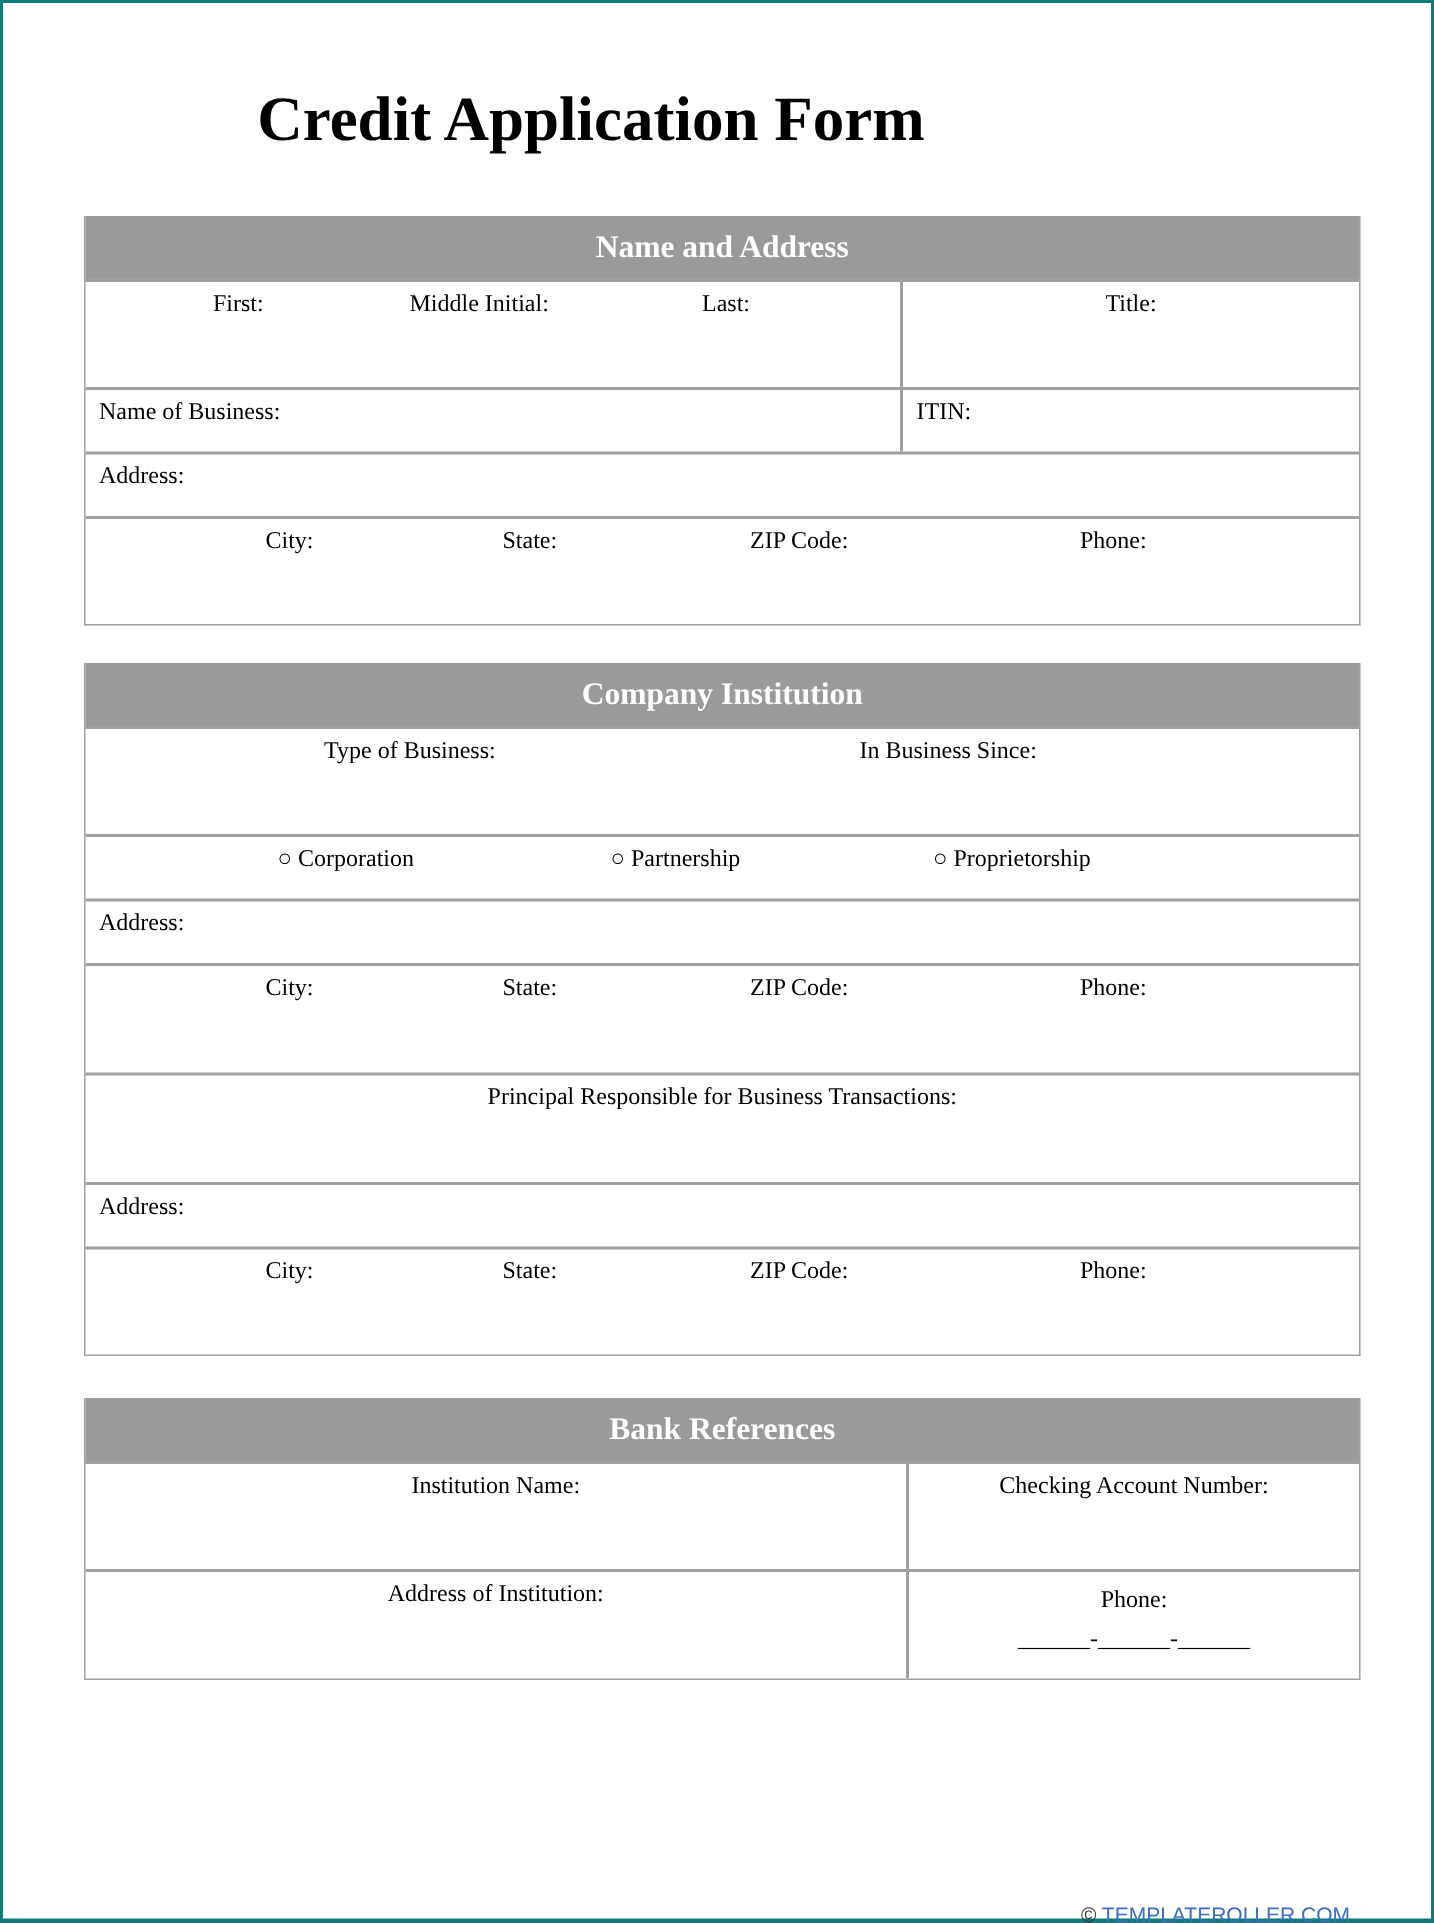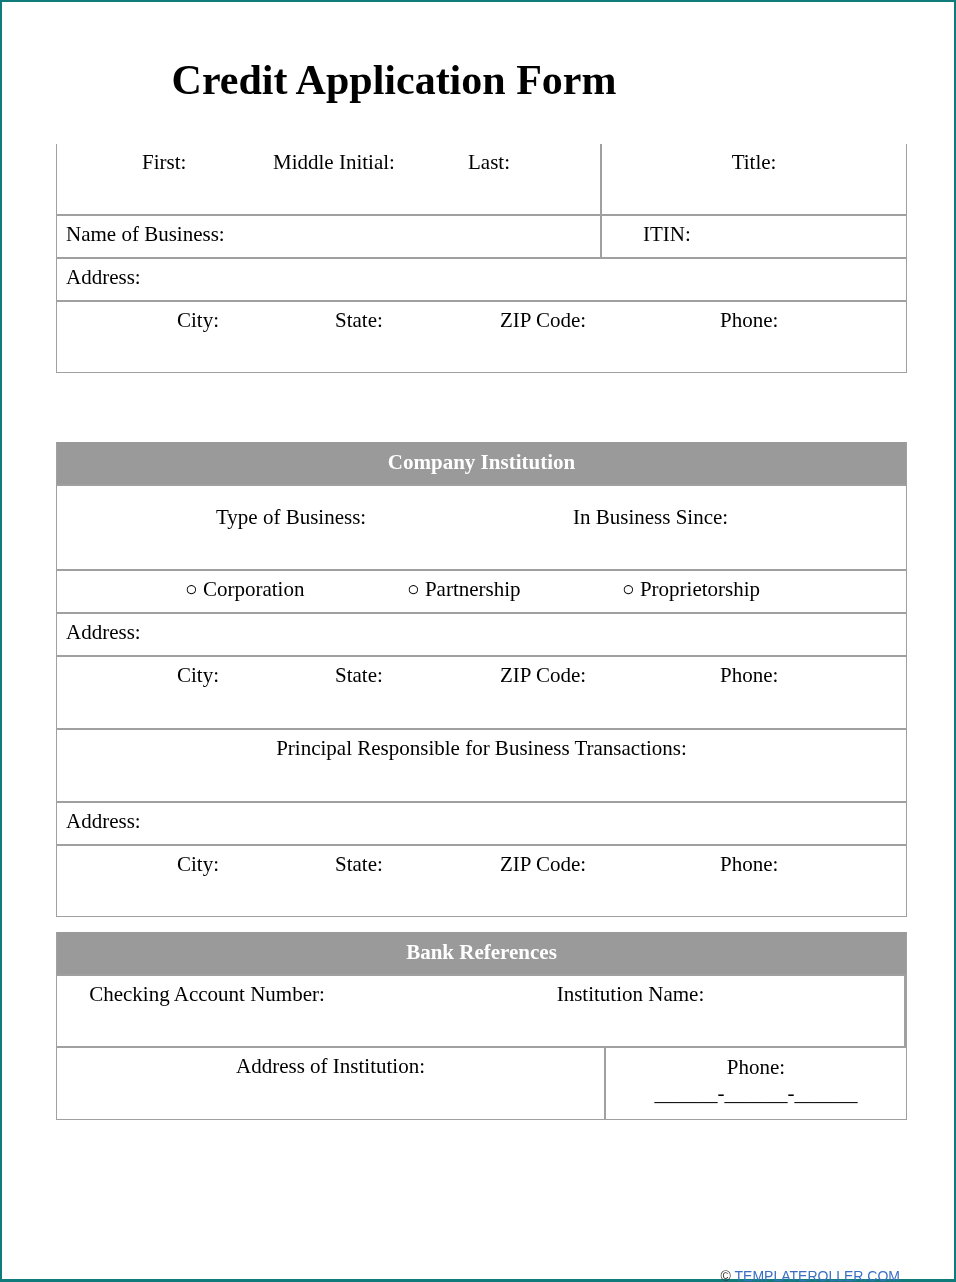--- a/index.html
+++ b/index.html
@@ -26,6 +26,7 @@
 <div class="title">Credit Application Form</div>
 
 <div class="sec" style="top:144px;">
+  <div class="hdr">Name and Address</div>
   <div class="row" style="height:70px;">
     <div class="cell vr abs" style="width:545px;">
       <span style="left:85px;">First:</span>

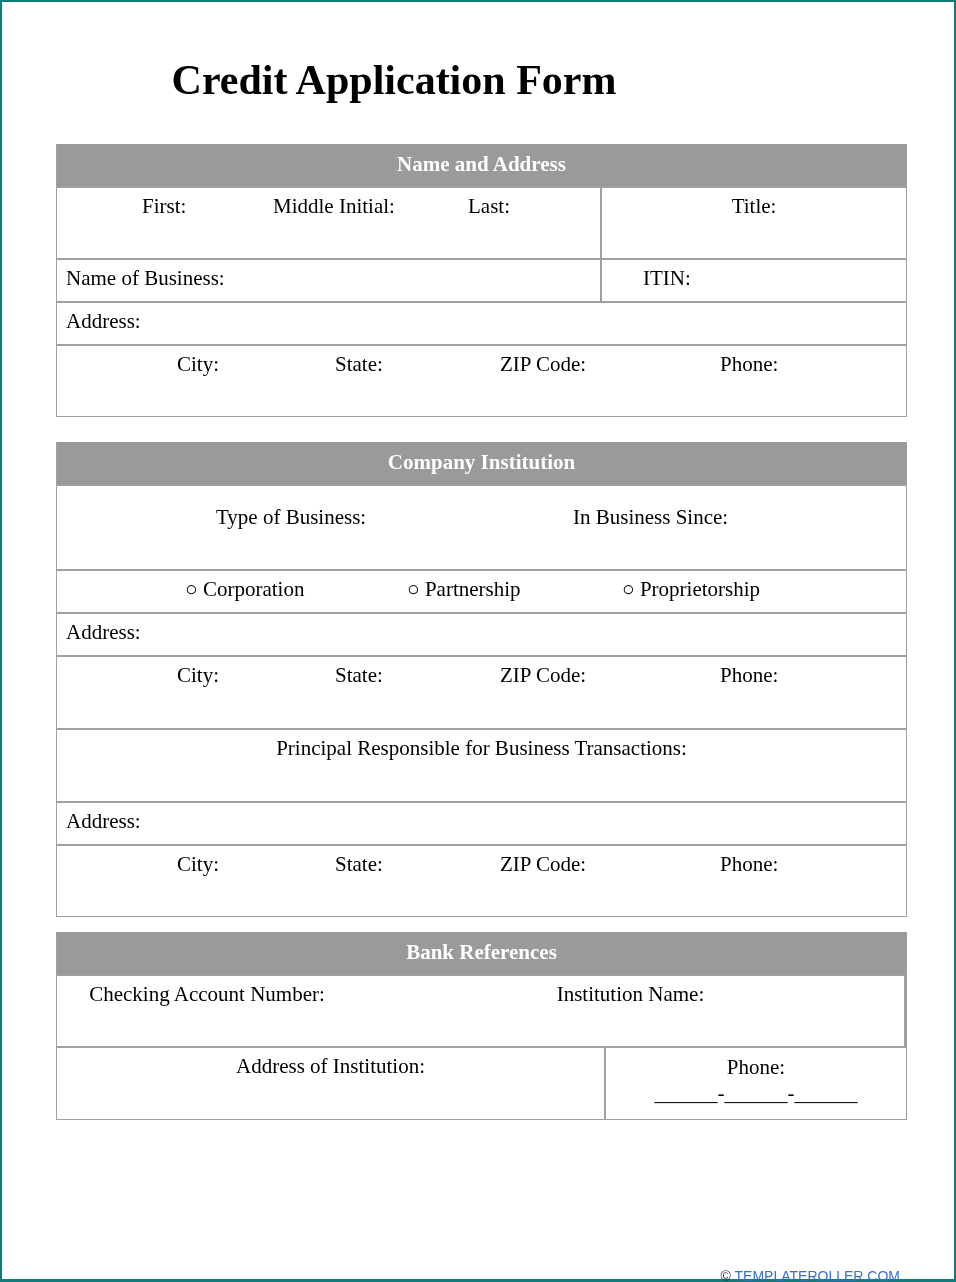--- a/index.html
+++ b/index.html
@@ -8,7 +8,7 @@
   .title { position:absolute; top:56px; left:0; width:788px; text-align:center; font-weight:bold; font-size:42px; }
   .sec { position:absolute; left:56px; width:851px; box-sizing:border-box; border:1px solid #a0a0a0; border-top:none; }
   .hdr { height:42px; background:#9a9a9a; color:#fff; font-weight:bold; font-size:21px; text-align:center; line-height:40px; border-bottom:2px solid #a0a0a0; }
-  .row { display:flex; border-bottom:2px solid #a0a0a0; font-size:21px; }
+  .row { display:flex; border-bottom:2px solid #a0a0a0; font-size:16px; }
   .row:last-child { border-bottom:none; }
   .cell { box-sizing:border-box; padding-top:6px; }
   .cell.vr { border-right:2px solid #a0a0a0; }

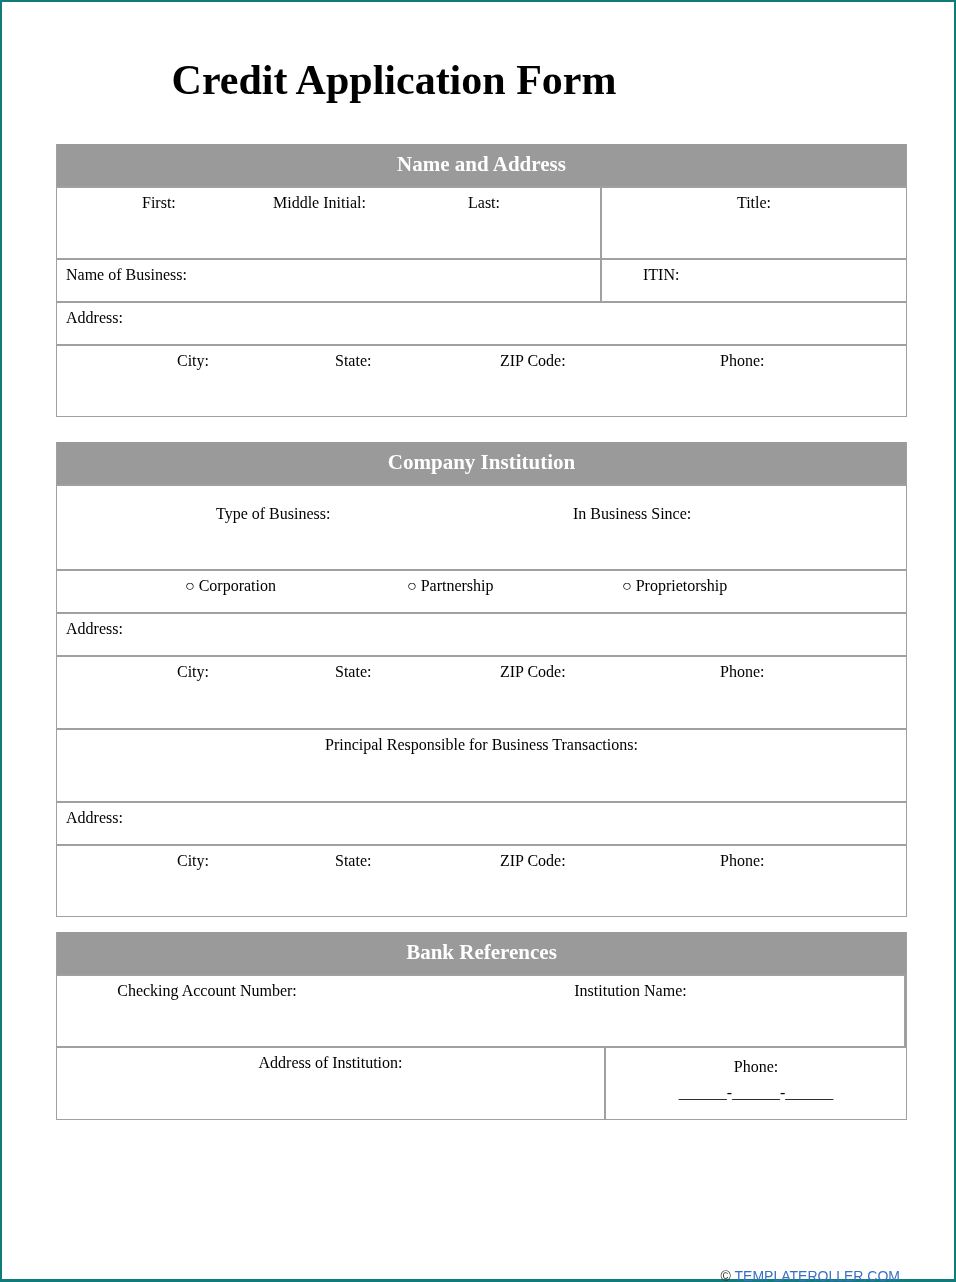--- a/index.html
+++ b/index.html
@@ -37,7 +37,7 @@
   </div>
   <div class="row" style="height:41px;">
     <div class="cell vr left" style="width:545px;"><span>Name of Business:</span></div>
-    <div class="cell left" style="flex:1;margin-left:32px;"><span>ITIN:</span></div>
+    <div class="cell left" style="flex:1;"><span>ITIN:</span></div>
   </div>
   <div class="row" style="height:41px;">
     <div class="cell left" style="flex:1;"><span>Address:</span></div>

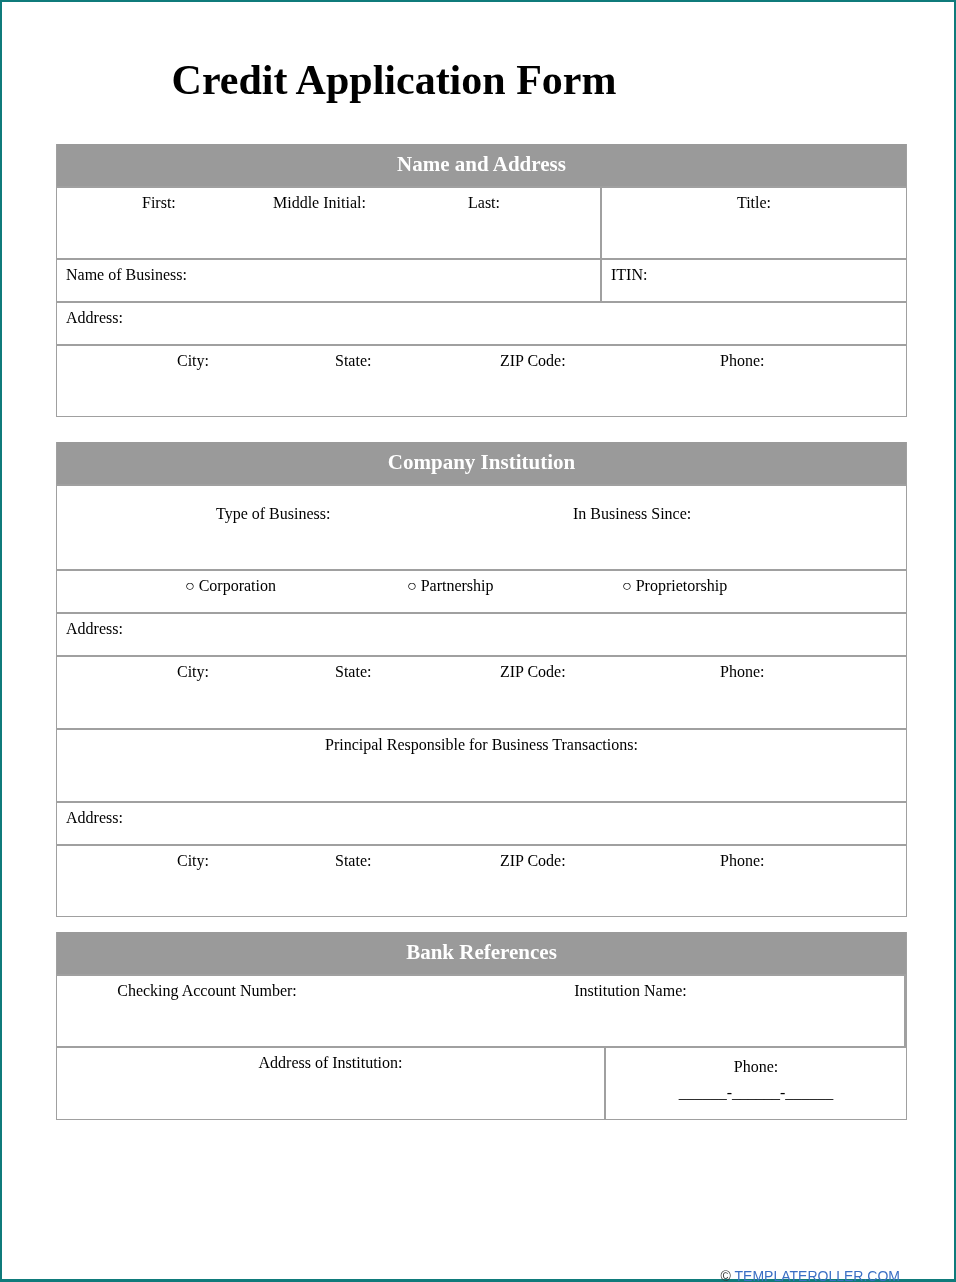--- a/index.html
+++ b/index.html
@@ -54,7 +54,7 @@
 
 <div class="sec" style="top:442px;">
   <div class="hdr">Company Institution</div>
-  <div class="row" style="height:70px;margin-top:13px;">
+  <div class="row" style="height:70px;">
     <div class="cell abs" style="flex:1;">
       <span style="left:159px;">Type of Business:</span>
       <span style="left:516px;">In Business Since:</span>

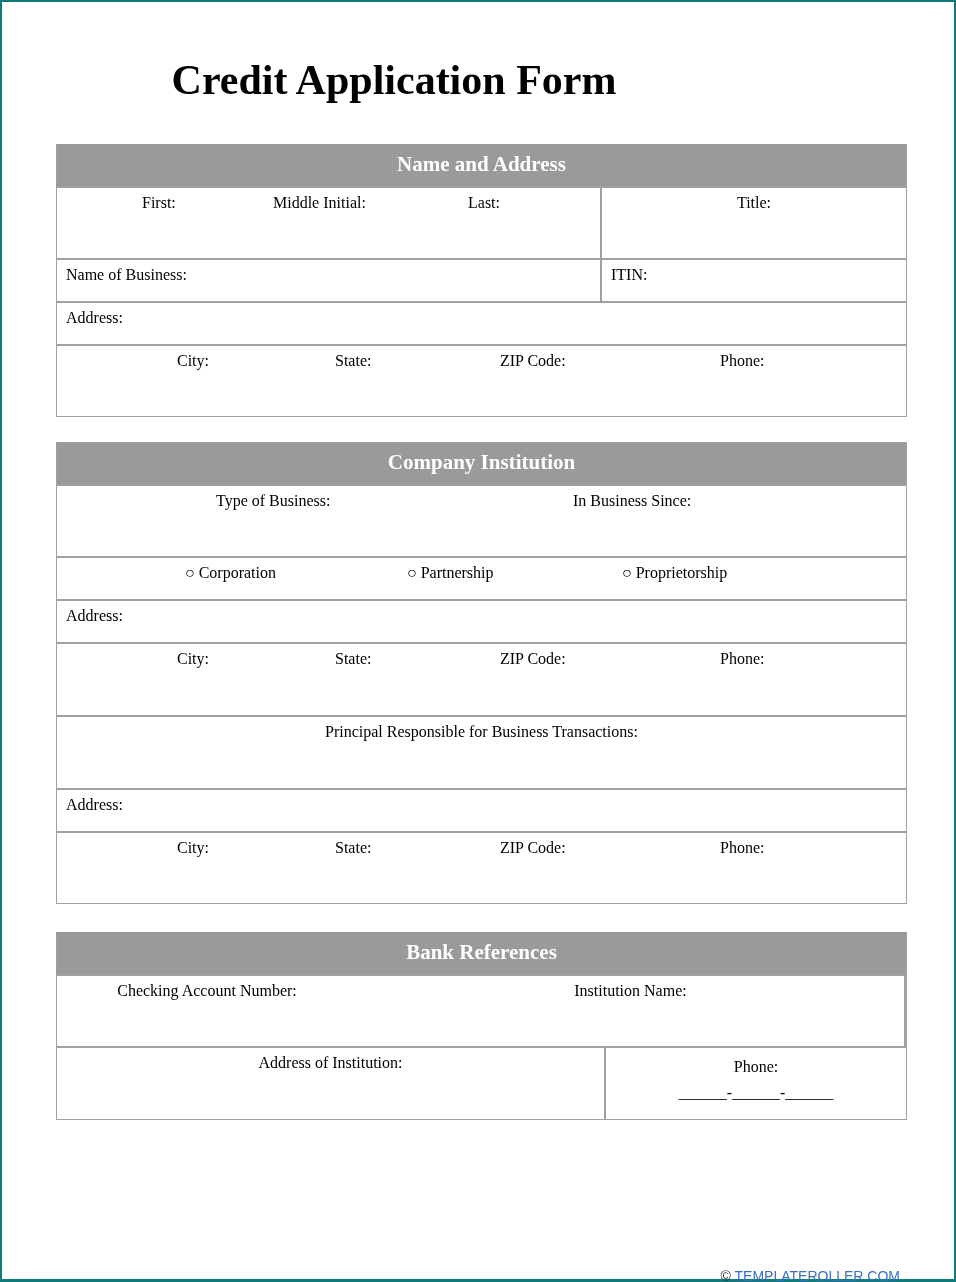--- a/index.html
+++ b/index.html
@@ -97,8 +97,8 @@
 <div class="sec" style="top:932px;">
   <div class="hdr">Bank References</div>
   <div class="row" style="height:70px;">
+    <div class="cell vr center" style="width:549px;"><span>Institution Name:</span></div>
     <div class="cell center" style="flex:1;"><span>Checking Account Number:</span></div>
-    <div class="cell vr center" style="width:549px;"><span>Institution Name:</span></div>
   </div>
   <div class="row" style="height:71px;">
     <div class="cell vr center" style="width:549px;"><span>Address of Institution:</span></div>

